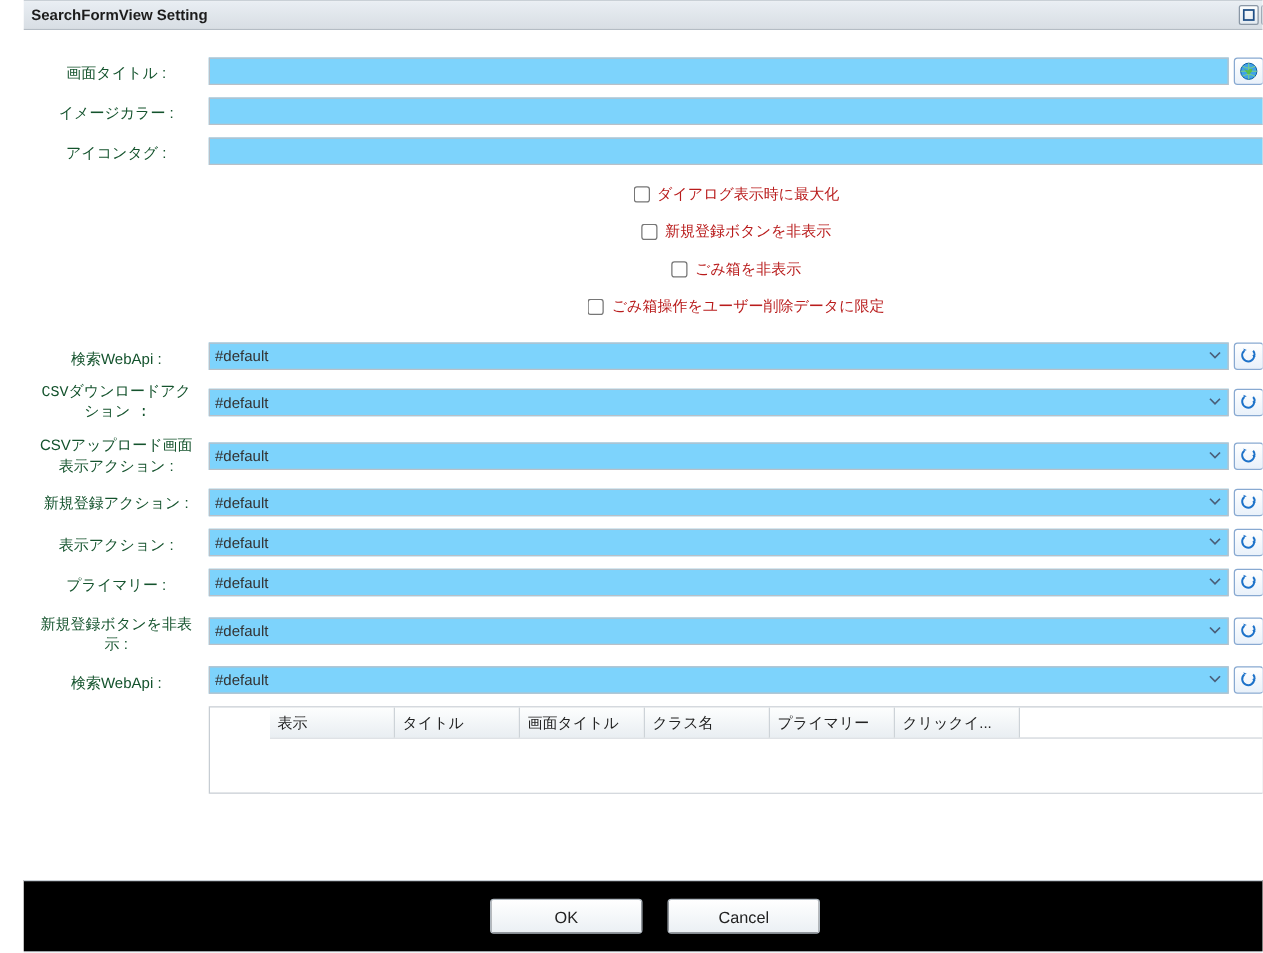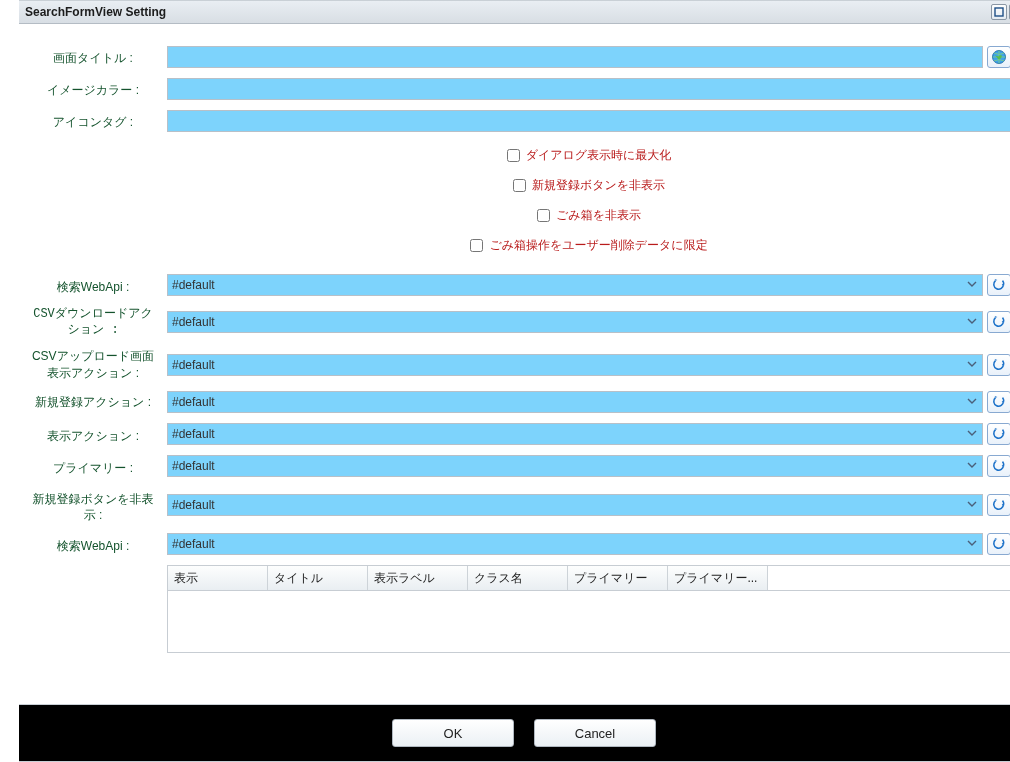--- a/index.html
+++ b/index.html
@@ -155,9 +155,10 @@
     border: 1px solid #c7cdd3;
     background: #fff;
     flex: 1;
-    height: 88px;
+    height: 70px;
     box-sizing: border-box;
     overflow: hidden;
+    padding-left: 48px;
   }
   .grid-header {
     display: flex;

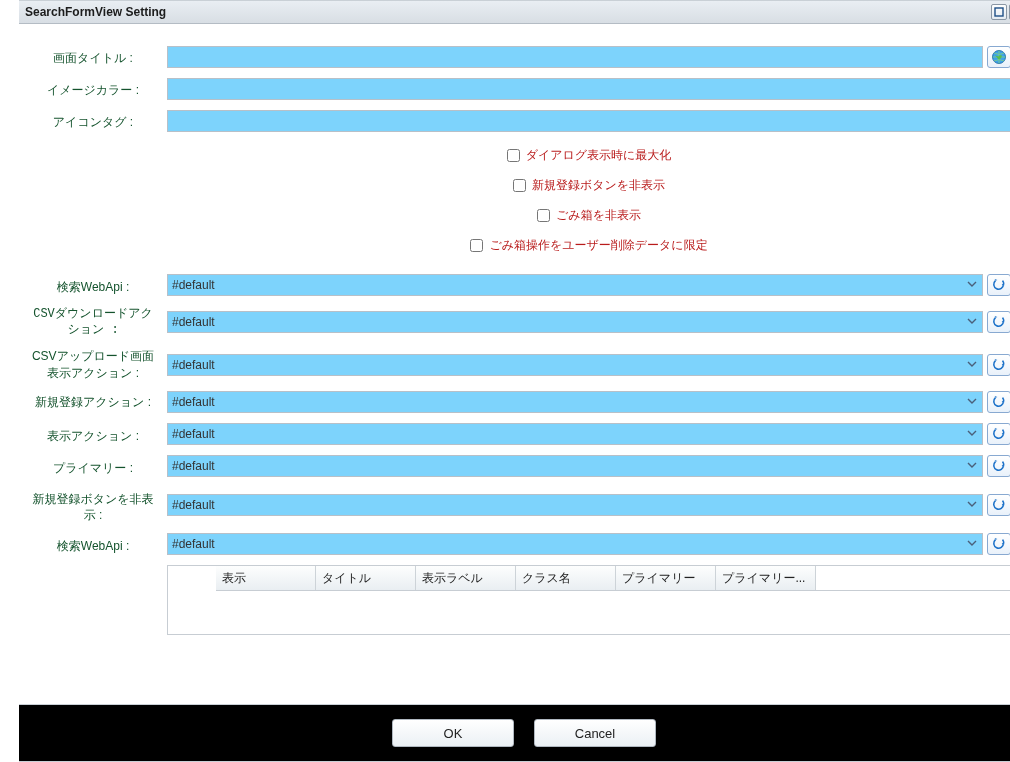--- a/index.html
+++ b/index.html
@@ -449,7 +449,7 @@
             <div class="grid-header">
               <div class="gh">表示</div>
               <div class="gh">タイトル</div>
-              <div class="gh">表示ラベル</div>
+              <div class="gh">画面タイトル</div>
               <div class="gh">クラス名</div>
               <div class="gh">プライマリー</div>
               <div class="gh">プライマリー...</div>

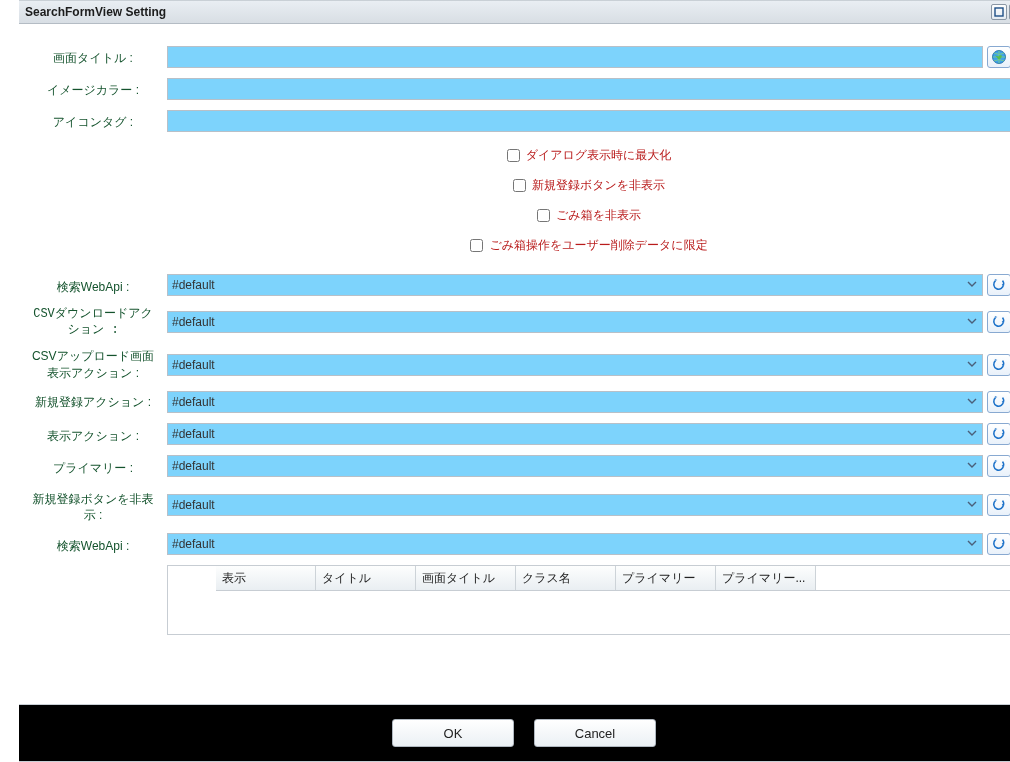--- a/index.html
+++ b/index.html
@@ -452,7 +452,7 @@
               <div class="gh">画面タイトル</div>
               <div class="gh">クラス名</div>
               <div class="gh">プライマリー</div>
-              <div class="gh">プライマリー...</div>
+              <div class="gh">クリックイ...</div>
             </div>
             <div class="grid-body"></div>
           </div>

